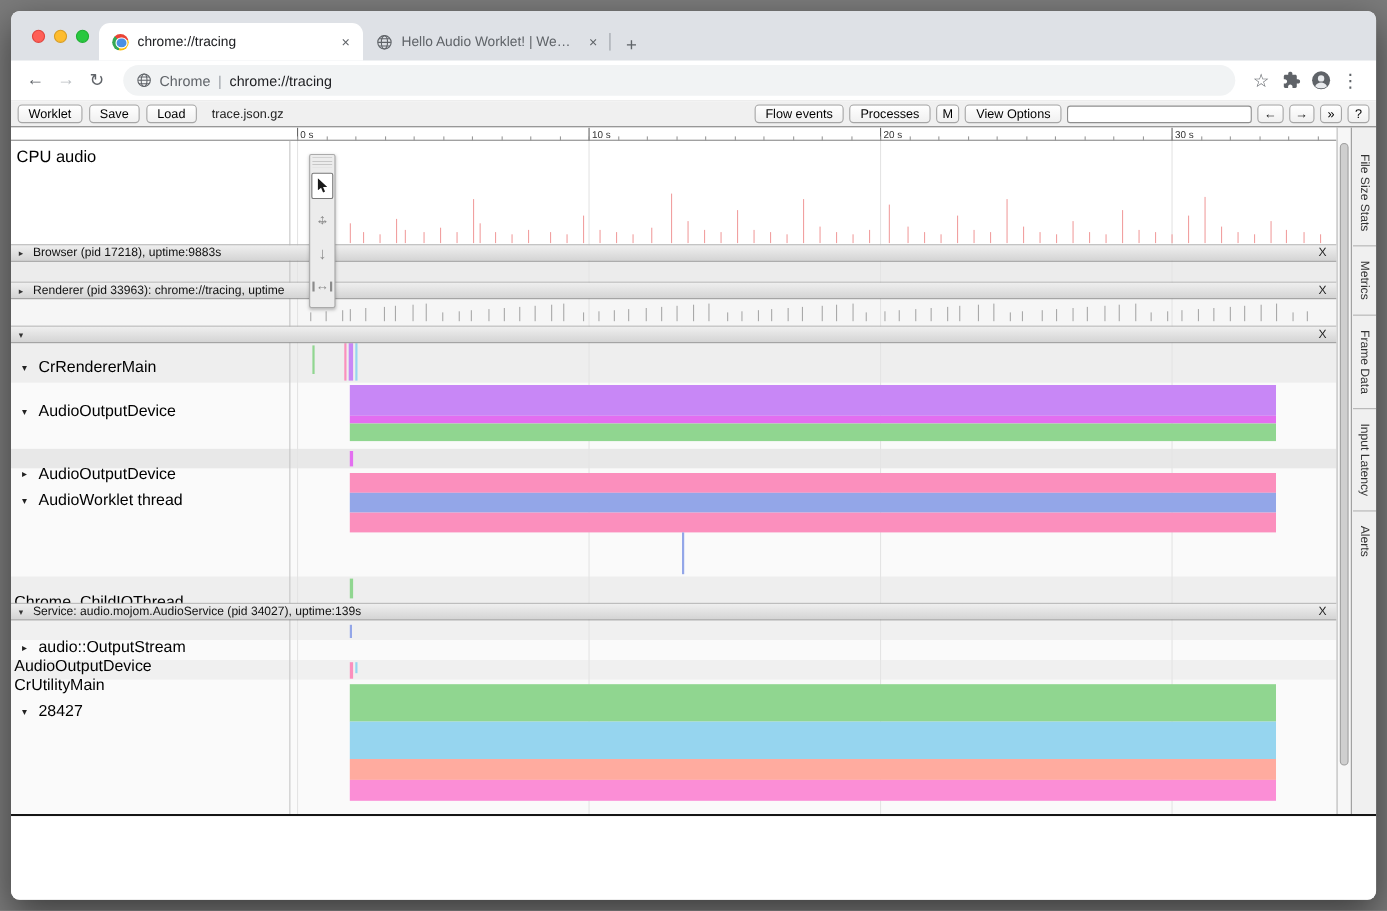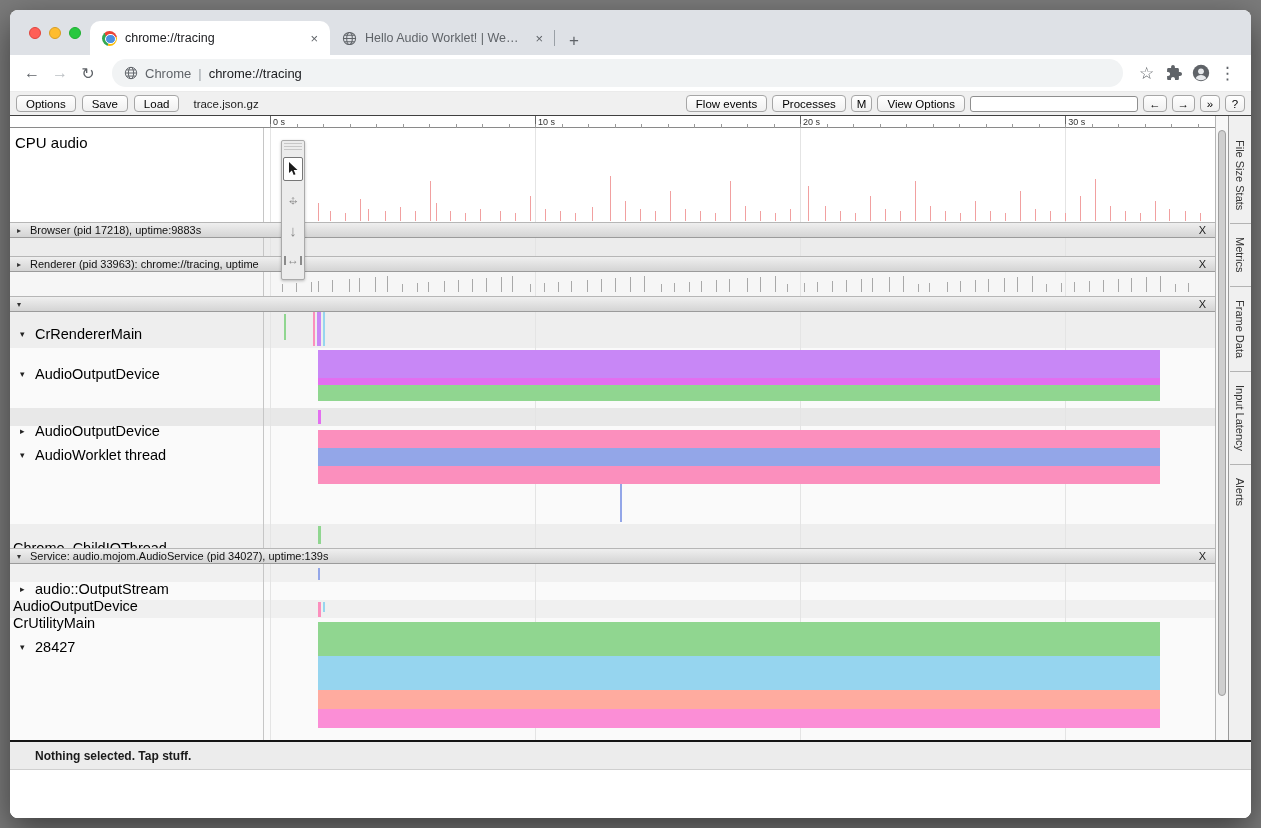--- a/index.html
+++ b/index.html
@@ -145,7 +145,7 @@
     </div>
 
     <div class="tracebar">
-      <button class="tbtn">Options</button>
+      <button class="tbtn">Worklet</button>
       <button class="tbtn">Save</button>
       <button class="tbtn">Load</button>
       <span class="filename">trace.json.gz</span>

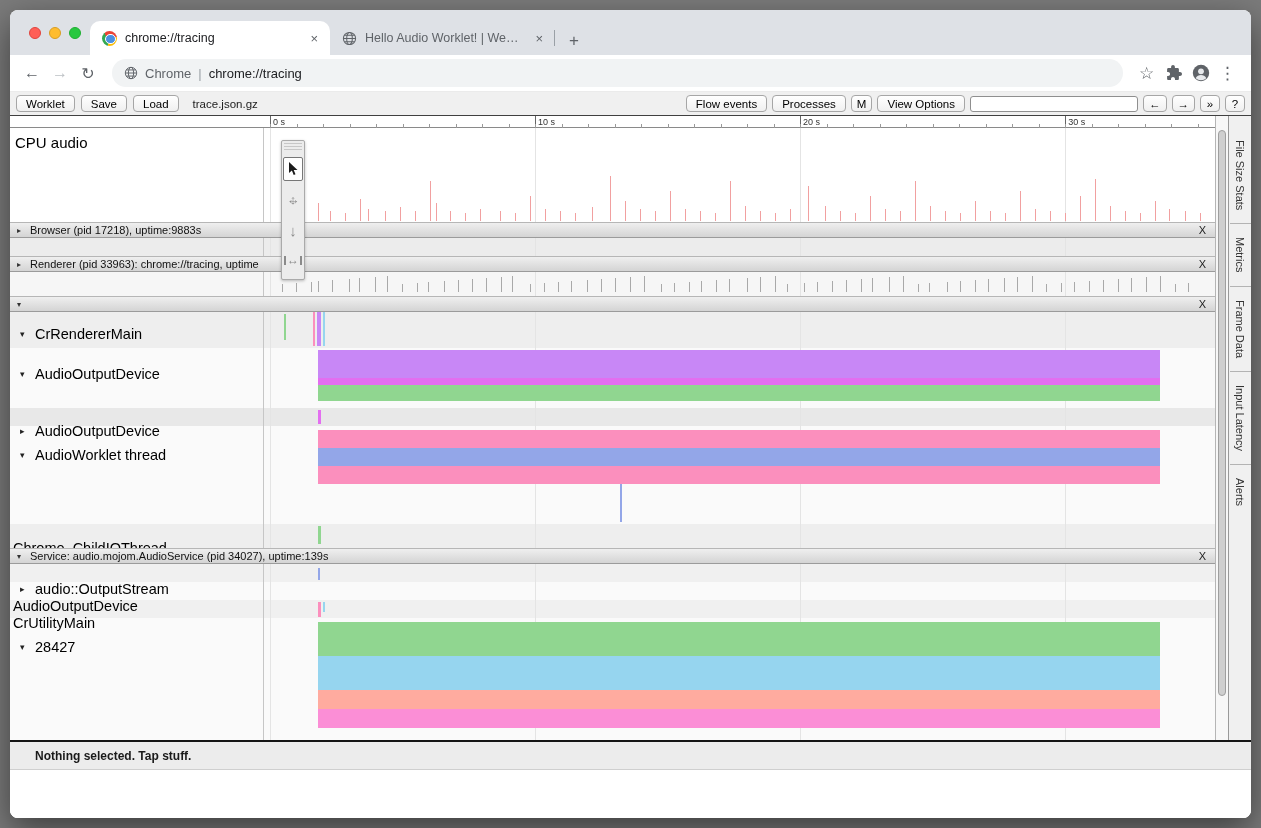--- a/index.html
+++ b/index.html
@@ -468,9 +468,6 @@
     </div>
 
     <div class="bottombar">
-      <div class="status">
-        <span>Nothing selected. Tap stuff.</span>
-      </div>
       <div class="bottom-blank"></div>
     </div>
 

